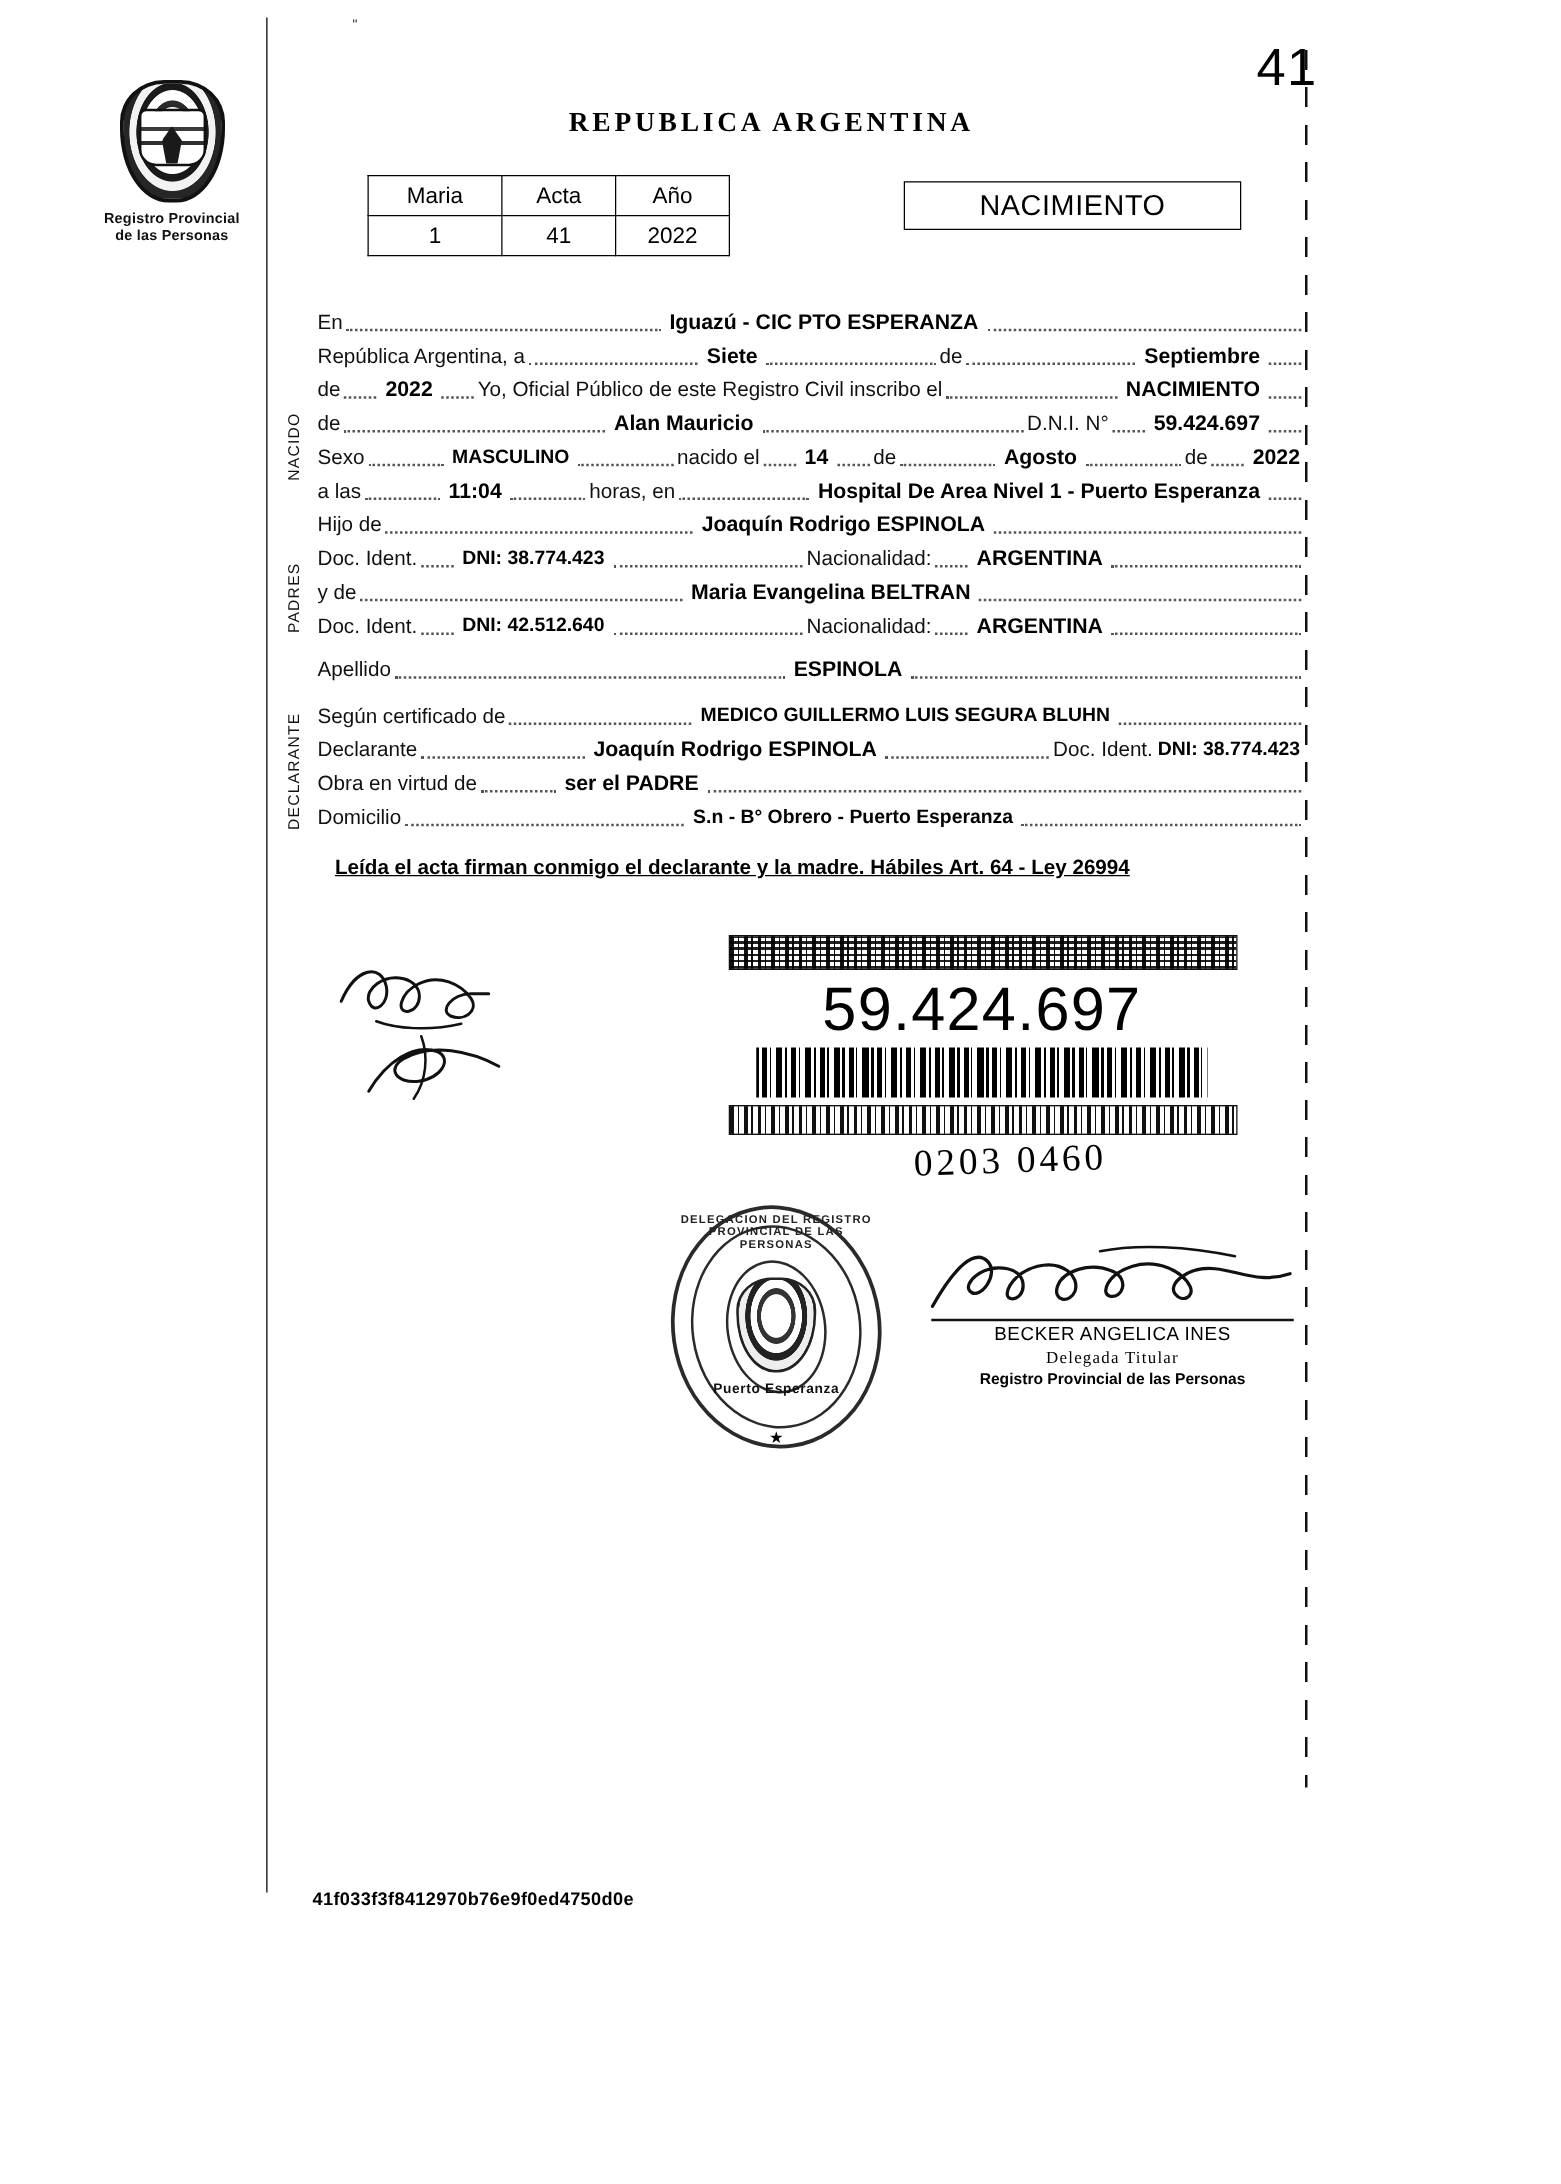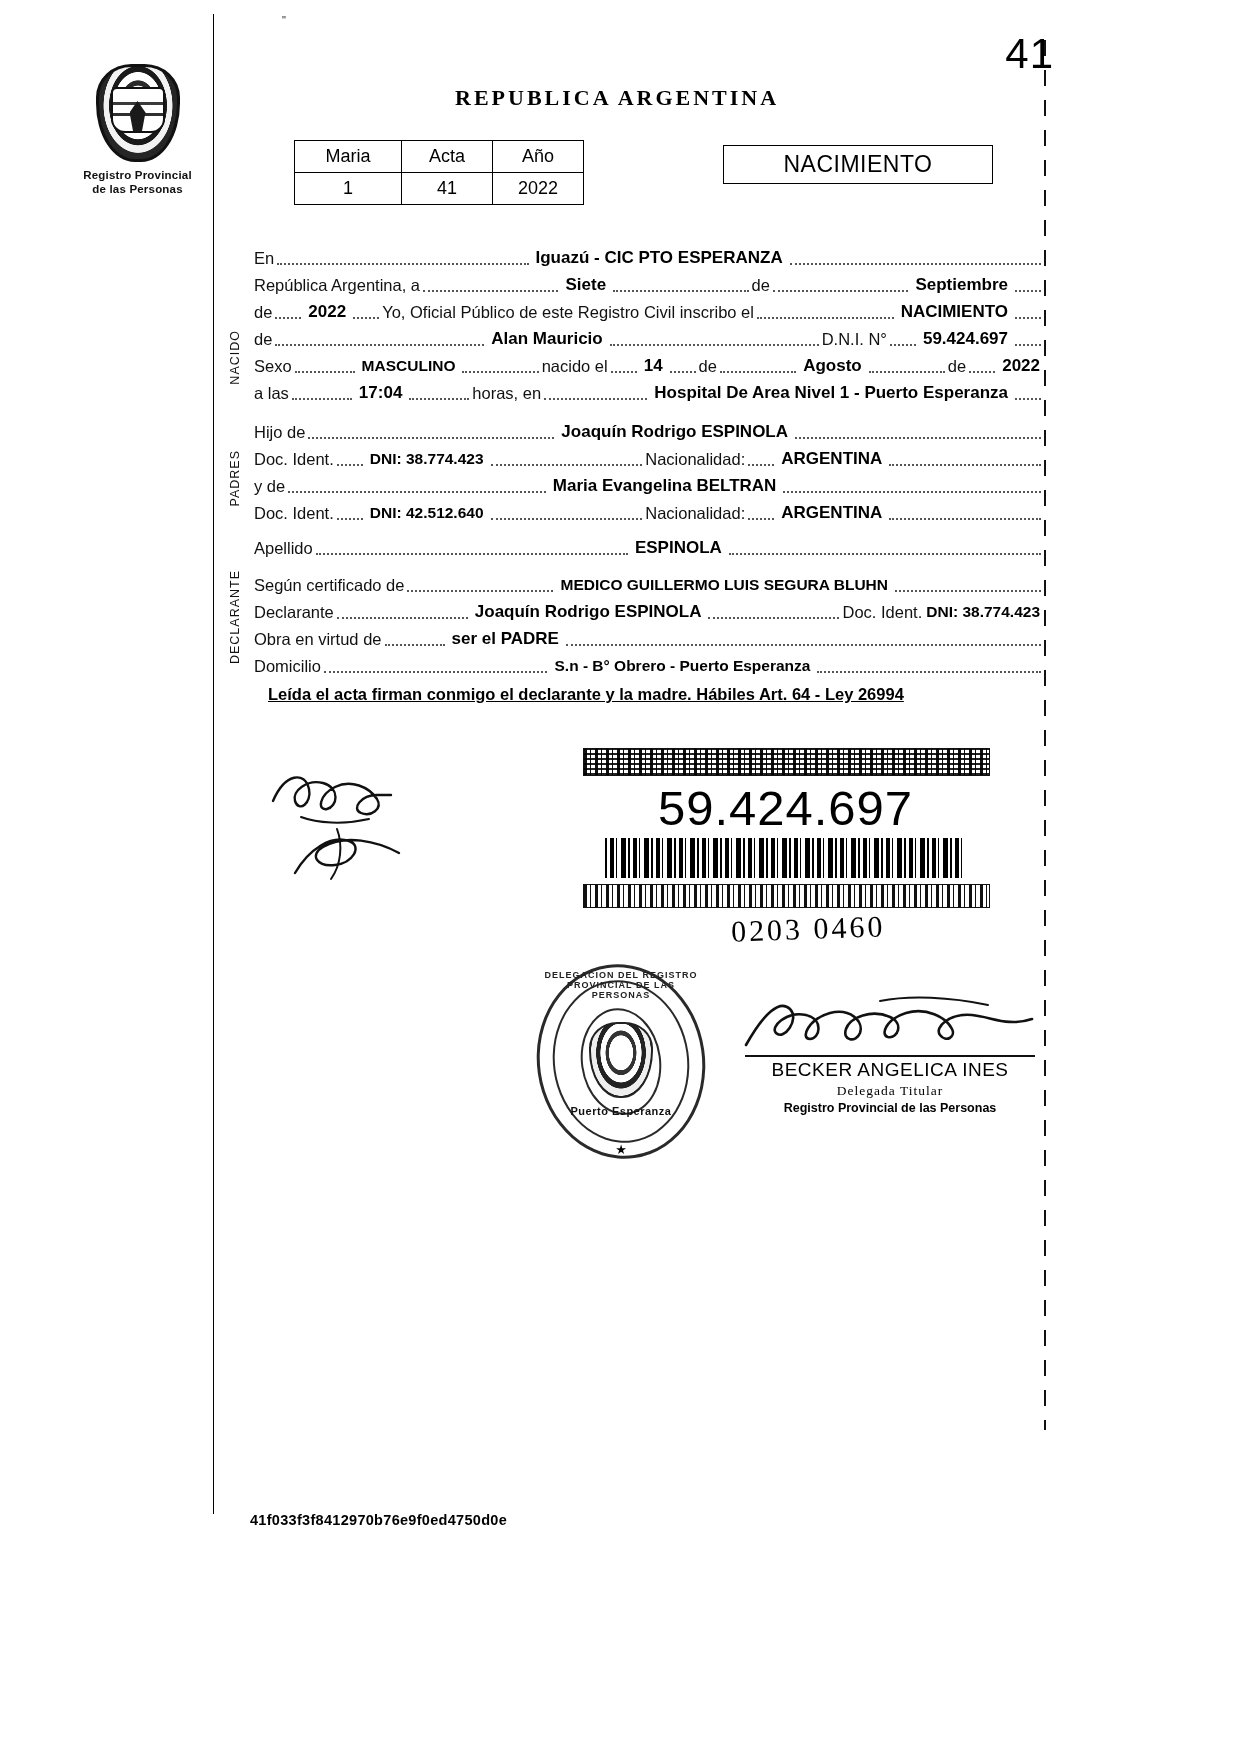--- a/index.html
+++ b/index.html
@@ -478,7 +478,7 @@
     <div class="line">
       <span class="lbl">a las</span>
       <span class="dots d-s"></span>
-      <span class="fill">17:04</span>
+      <span class="fill">11:04</span>
       <span class="dots d-s"></span>
       <span class="lbl">horas, en</span>
       <span class="dots"></span>

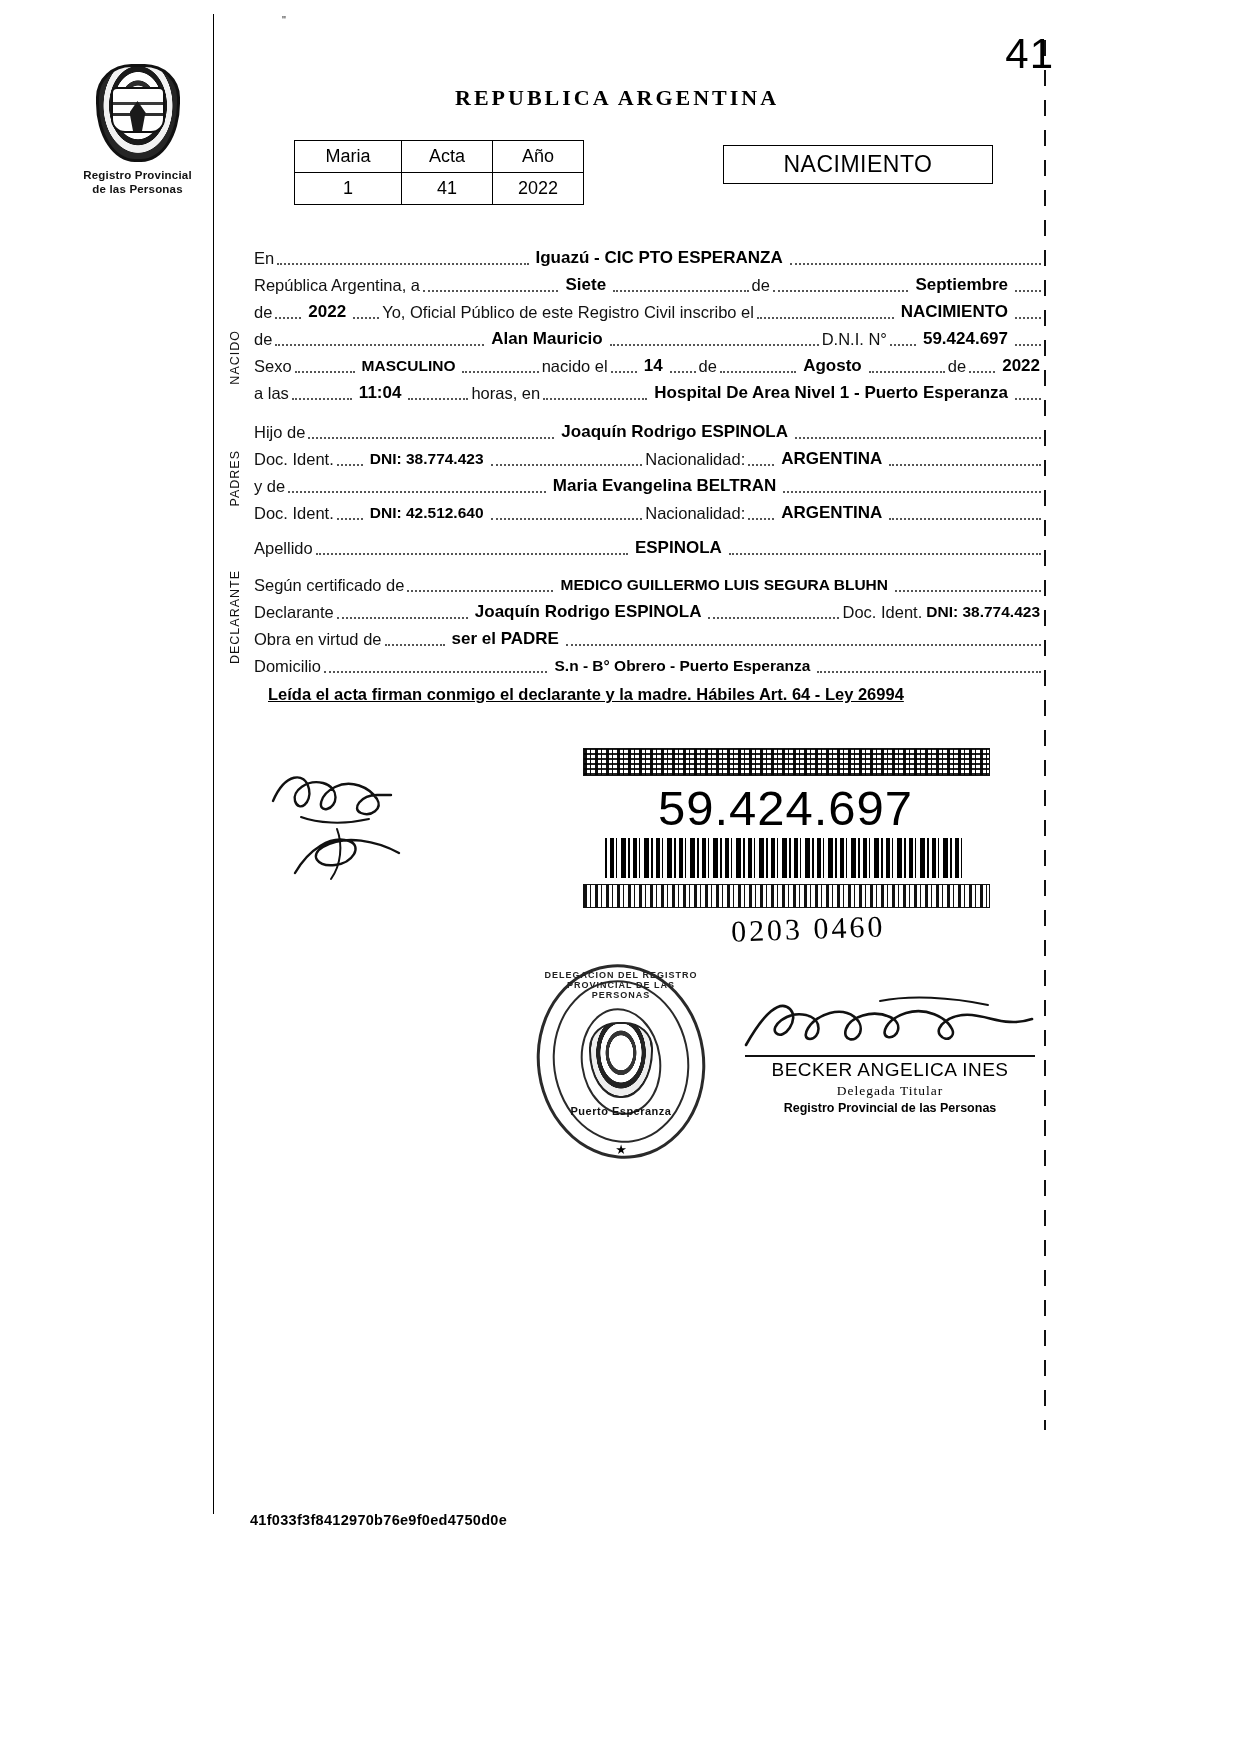--- a/index.html
+++ b/index.html
@@ -486,7 +486,7 @@
       <span class="dots d-xs"></span>
     </div>
 
-    <div class="line" style="margin-top:12px;">
+    <div class="line" style="margin-top:0;">
       <span class="lbl">Hijo de</span>
       <span class="dots"></span>
       <span class="fill">Joaquín Rodrigo ESPINOLA</span>

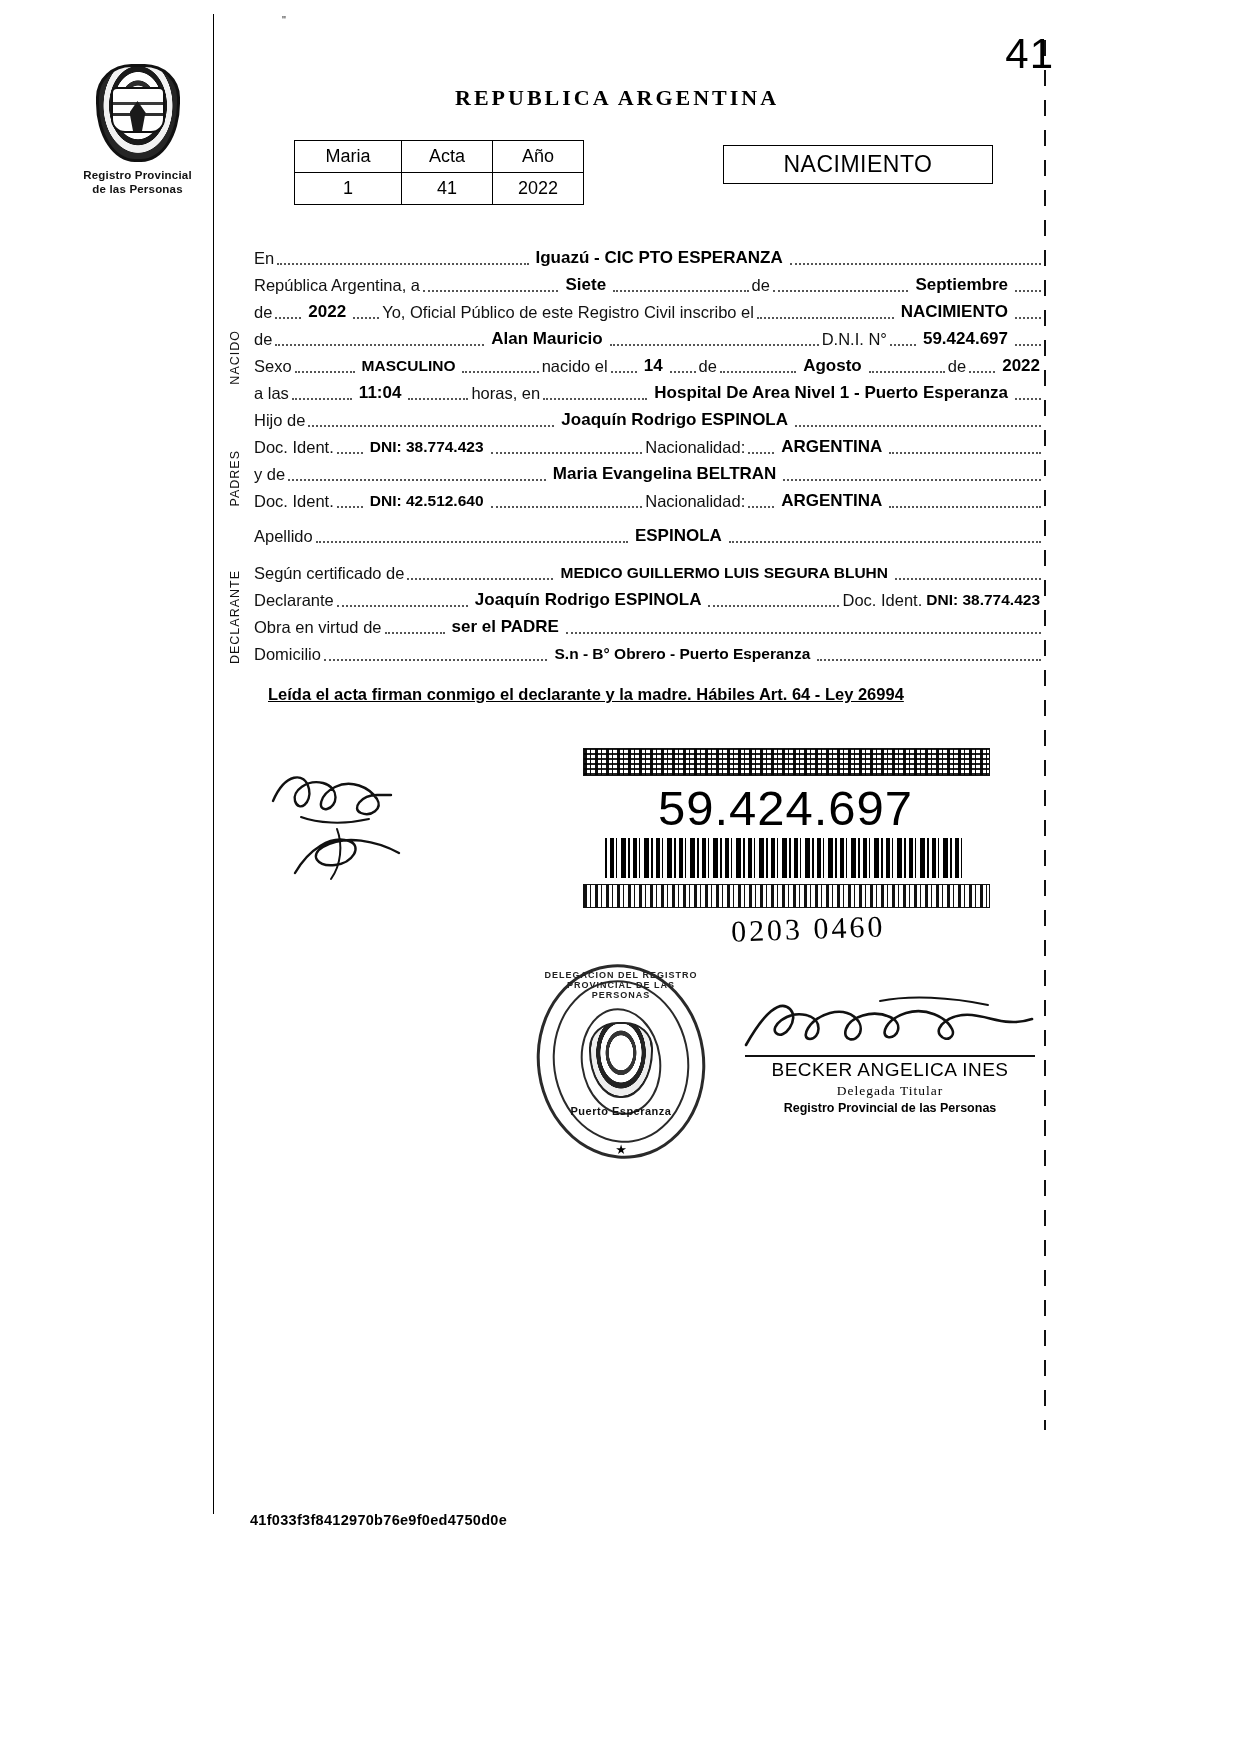--- a/index.html
+++ b/index.html
@@ -345,7 +345,7 @@
     margin: 0 auto;
   }
   .officer .name {
-    font-size: 19px;
+    font-size: 15px;
     letter-spacing: .5px;
     margin-top: 2px;
   }

